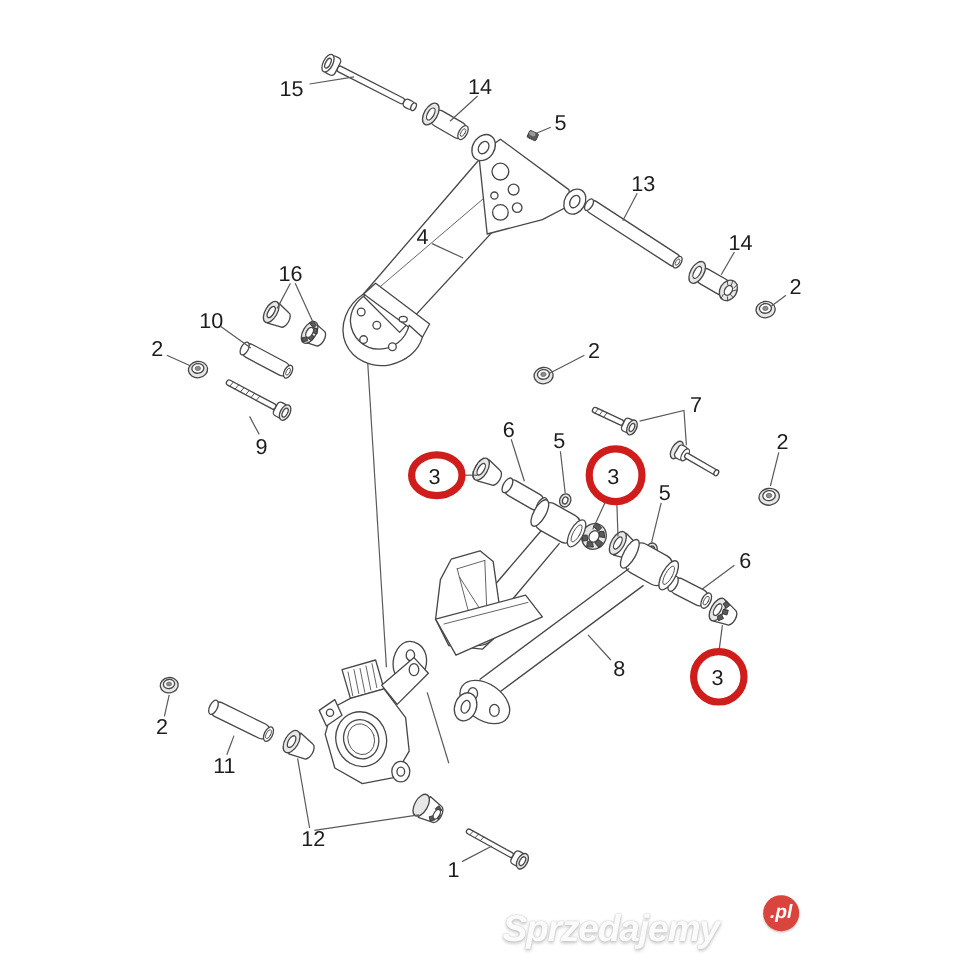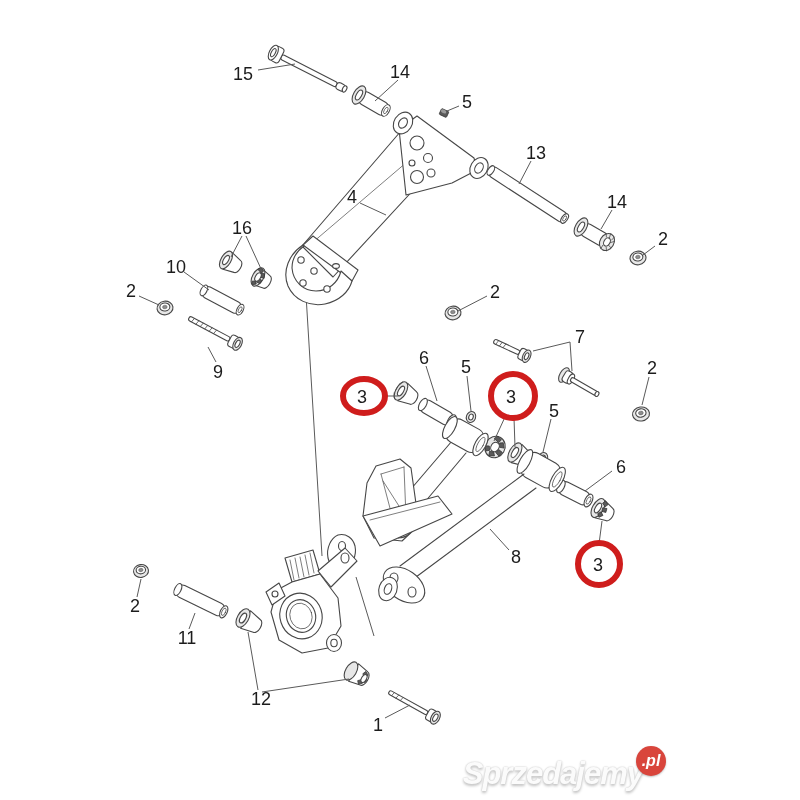--- a/index.html
+++ b/index.html
@@ -15,7 +15,7 @@
   .lbl{font:18px "Liberation Sans",sans-serif;fill:#1c1c1c;text-anchor:middle;}
   .hl{stroke:#cf1d1c;stroke-width:6;fill:none;}
   .watermark{position:absolute;right:26px;bottom:8px;display:flex;align-items:flex-start;
-             font-weight:bold;font-style:italic;}
+             font-weight:bold;font-style:italic;gap:44px;}
   .wm-text{font-size:31px;color:#fbfbfb;letter-spacing:-1px;
            text-shadow:0 0 2px #cfcfcf,0 2px 3px #c0c0c0,0 0 1px #d8d8d8;}
   .wm-badge{width:30px;height:30px;border-radius:50%;background:#d9453c;color:#fff;

